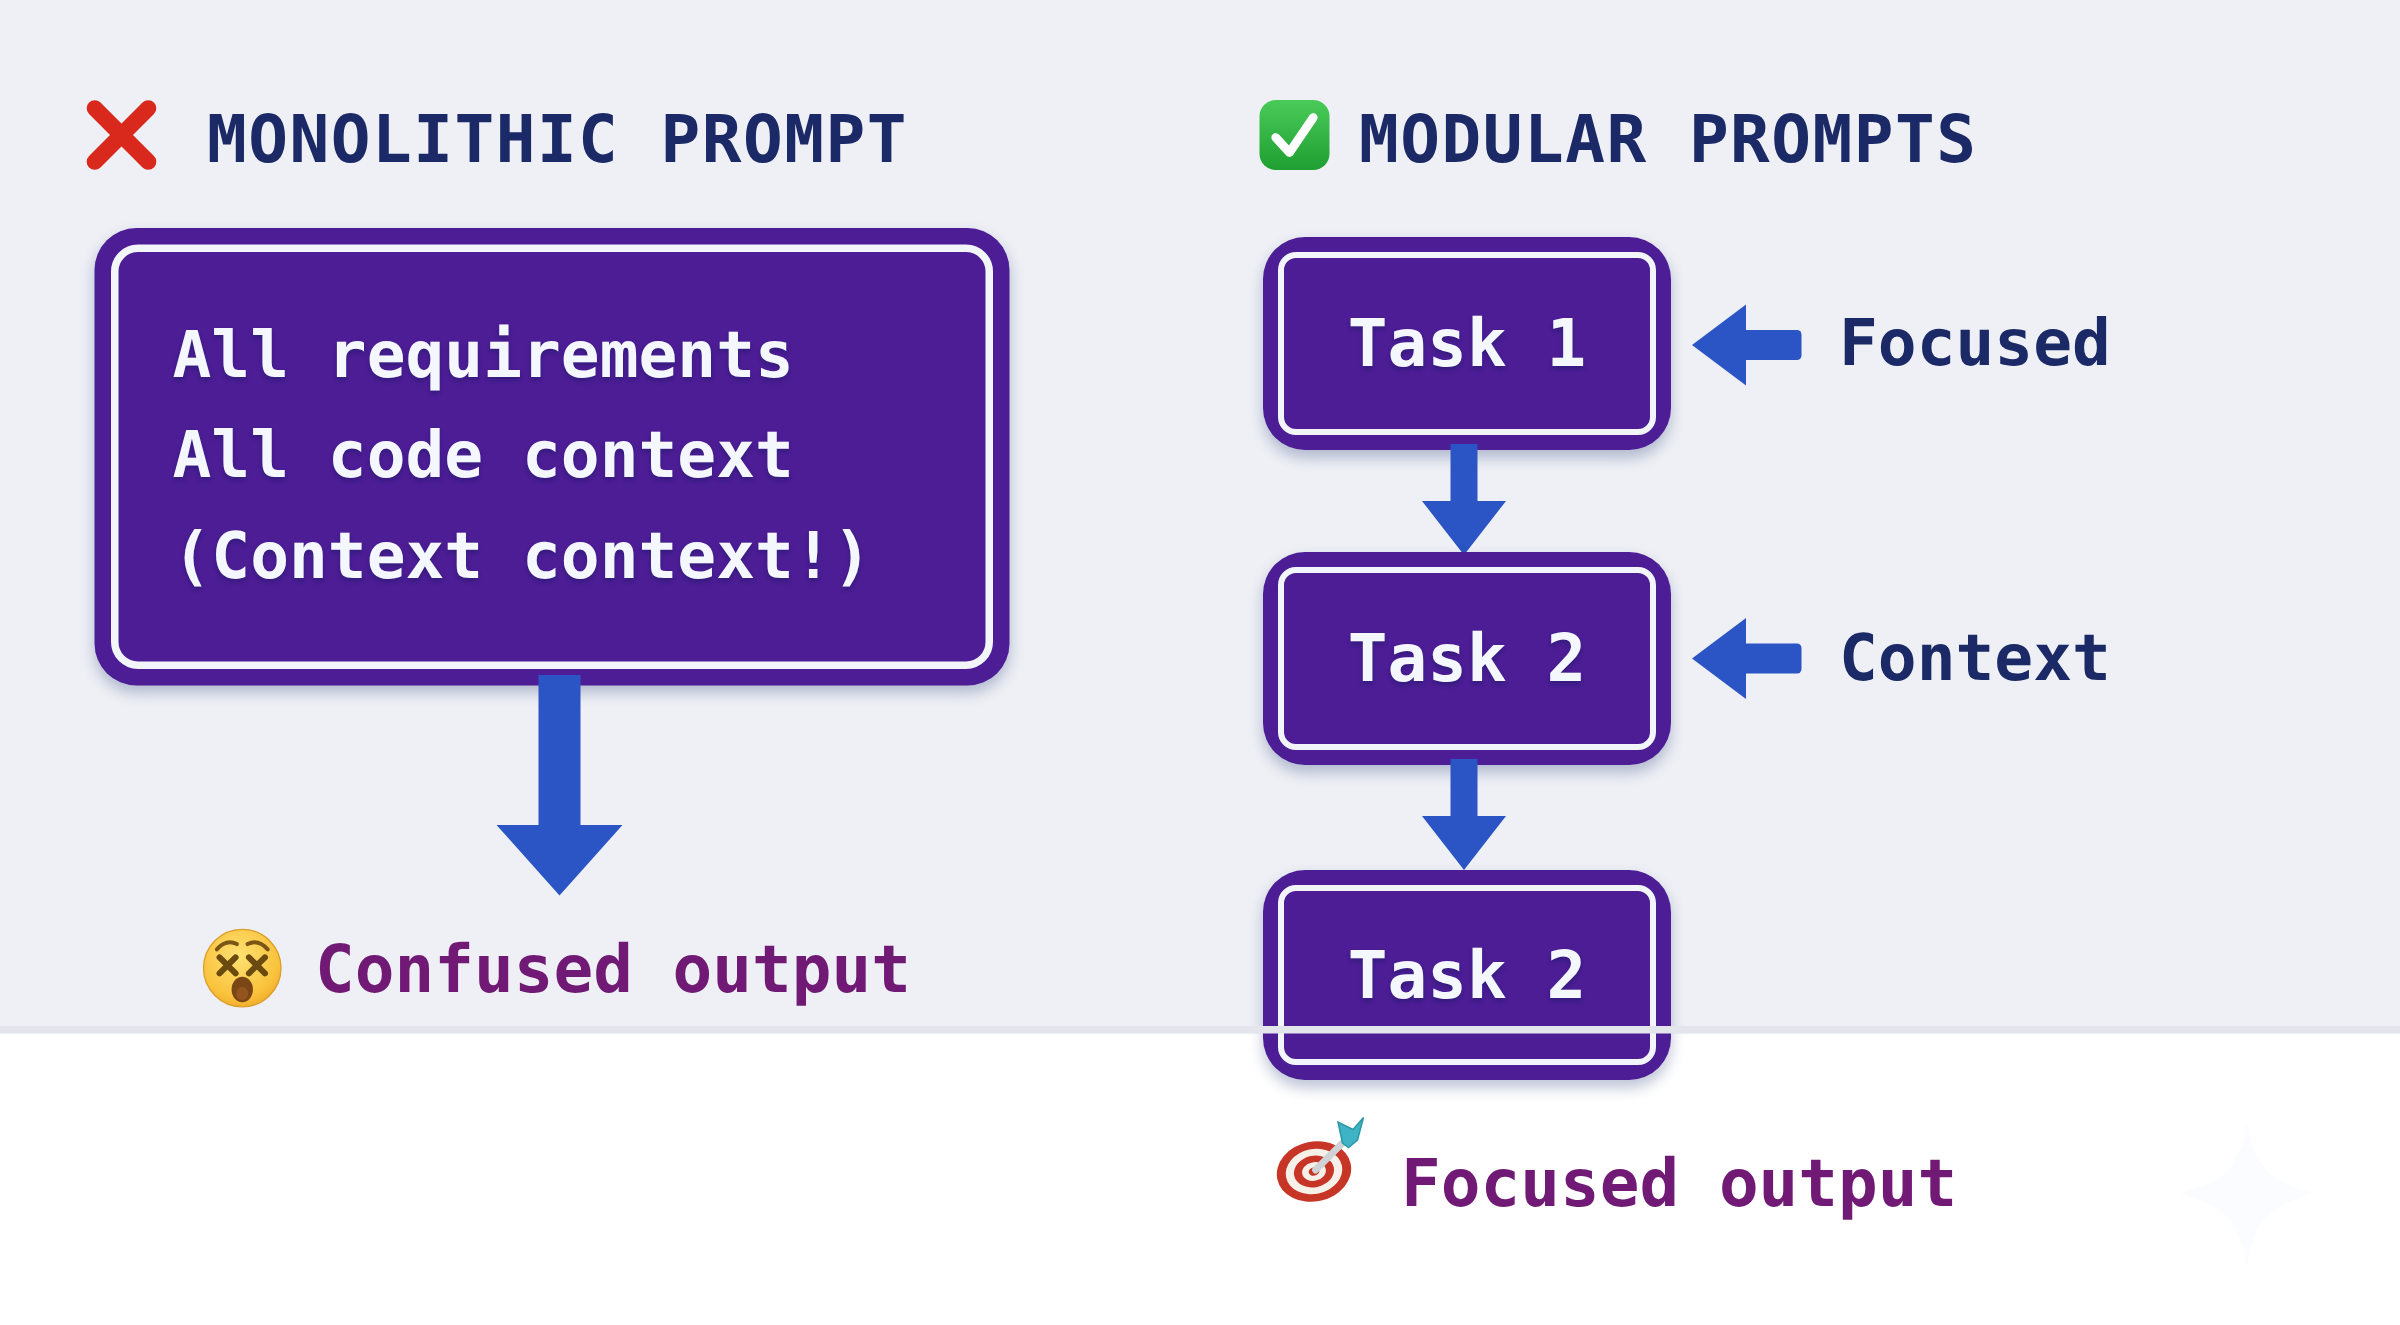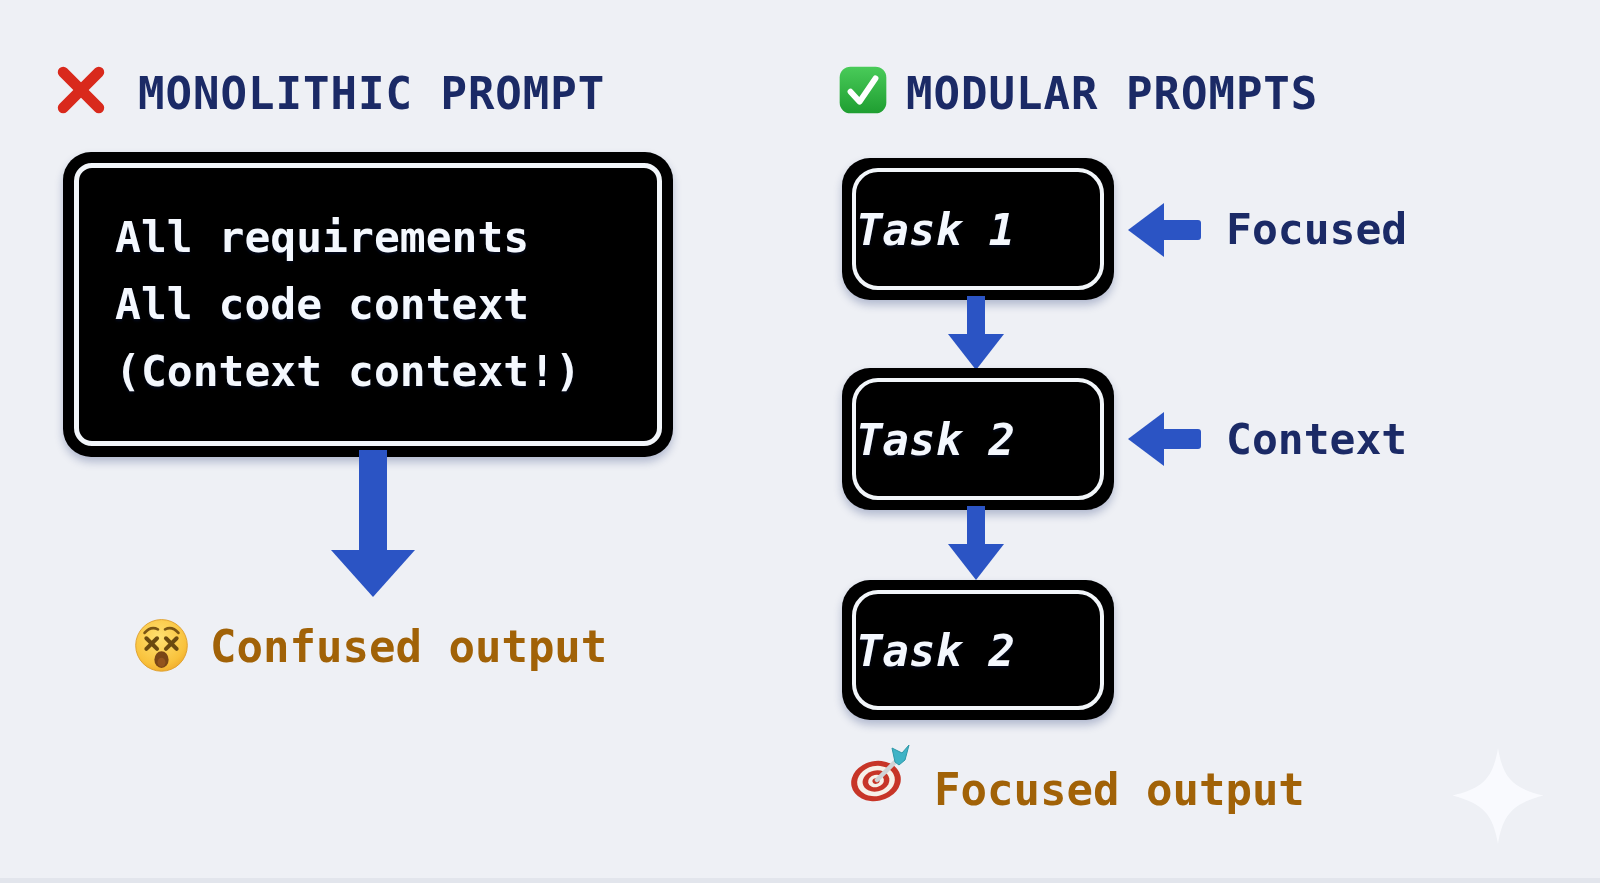--- a/index.html
+++ b/index.html
@@ -13,7 +13,7 @@
   .canvas {
     position: relative;
     width: 1600px;
-    height: 883px;
+    height: 689px;
     background: #eef0f5;
   }
   .abs { position: absolute; }

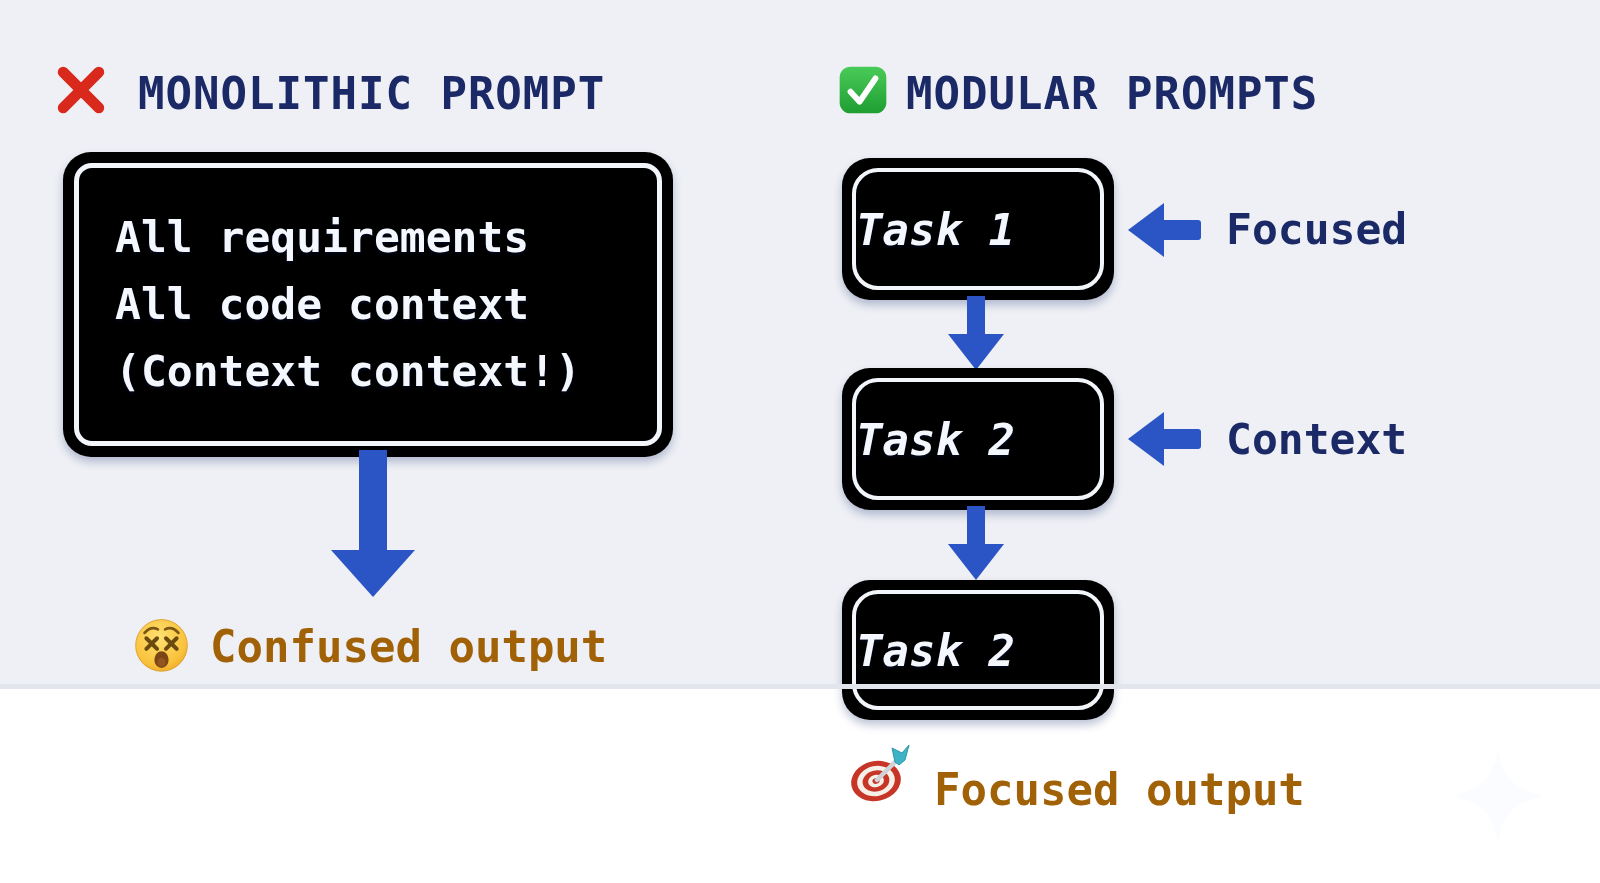--- a/index.html
+++ b/index.html
@@ -29,7 +29,7 @@
 
   
   .blue-box {
-    background: #000000;
+    background: #4c1d95;
     border-radius: 28px;
     box-shadow: 0 5px 9px rgba(25, 45, 110, 0.28);
   }

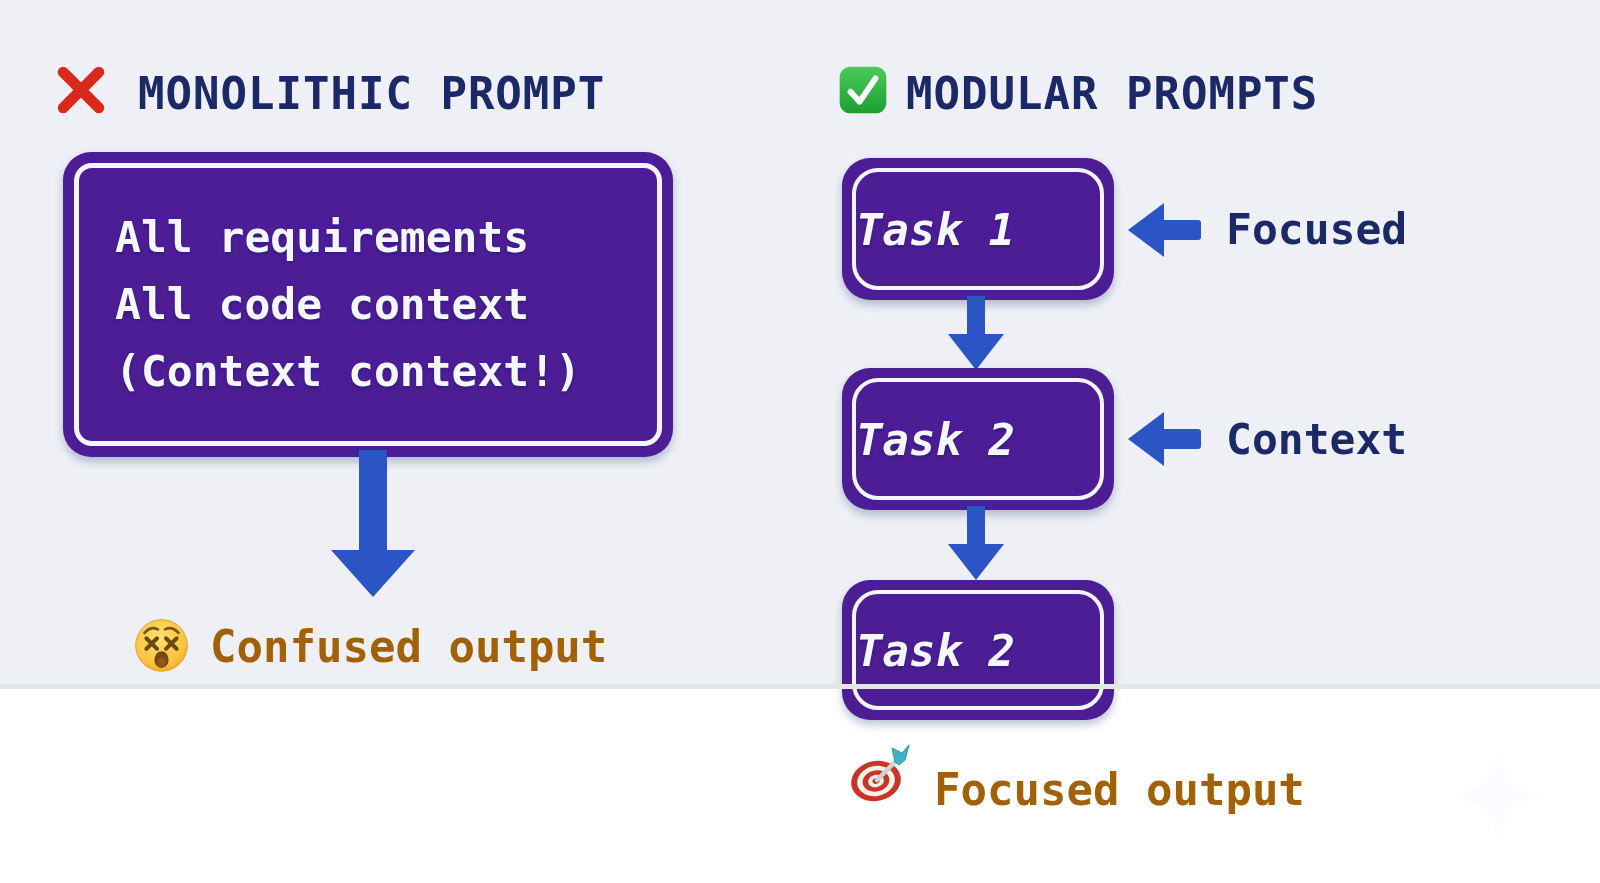--- a/index.html
+++ b/index.html
@@ -45,8 +45,8 @@
   .task-box .inner {
     left: 10px; right: 10px; top: 10px; bottom: 10px;
     border-width: 4px;
-    border-radius: 26px;
-    font-style: italic;
+    border-radius: 12px;
+    align-items: center;
   }
   .box-line {
     font-size: 43px;

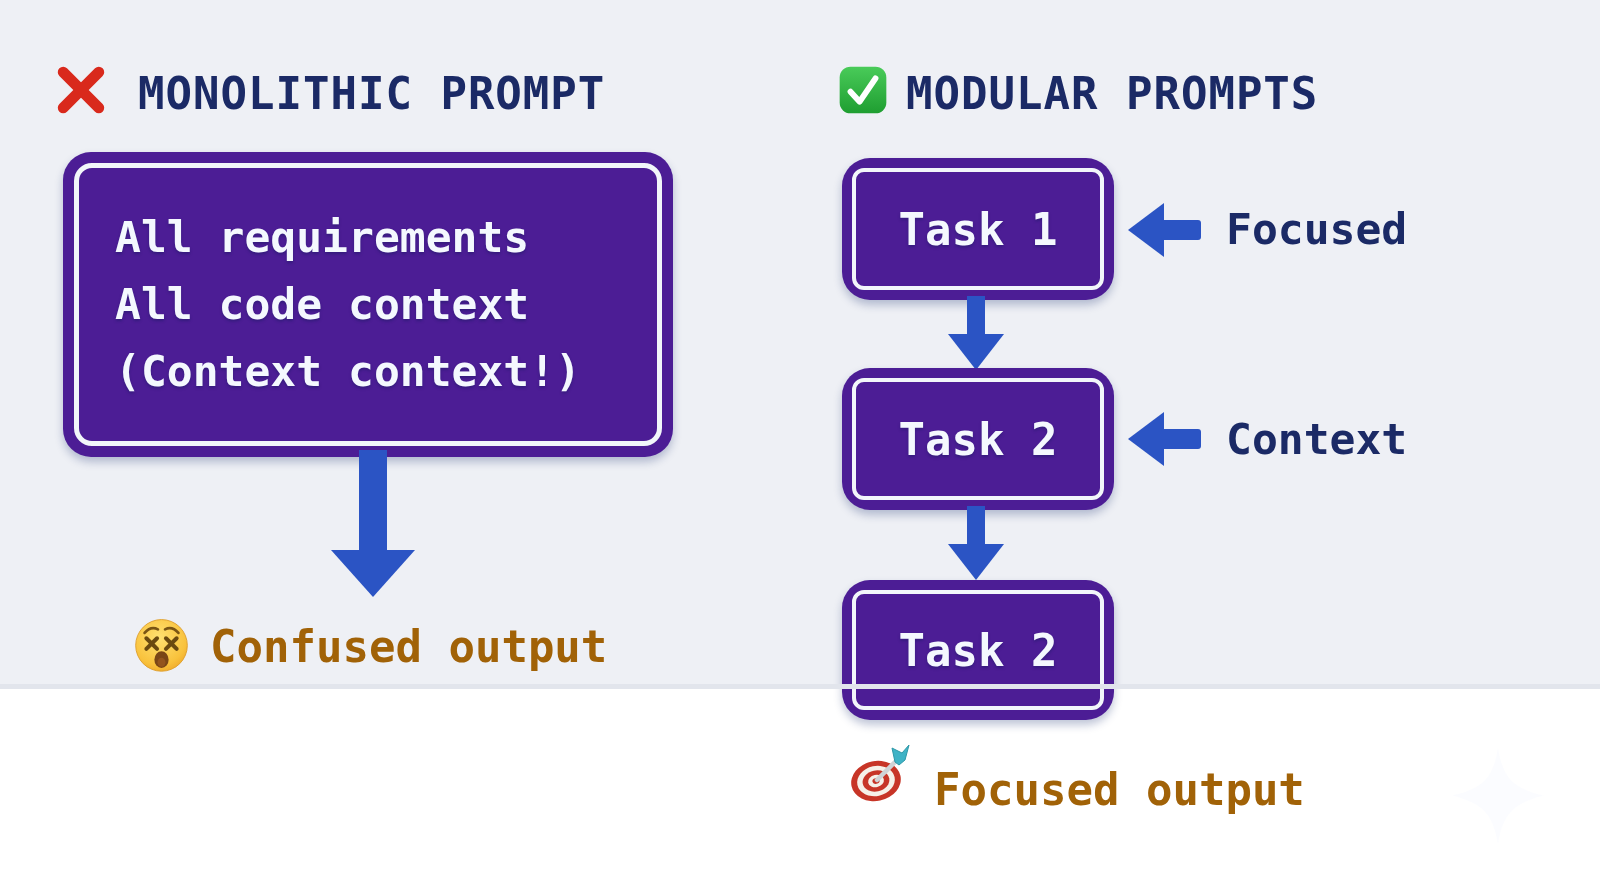--- a/index.html
+++ b/index.html
@@ -75,7 +75,7 @@
   .output-label {
     font-size: 44px;
     font-weight: bold;
-    color: #a16207;
+    color: #701a75;
     white-space: nowrap;
     text-align: right;
   }

